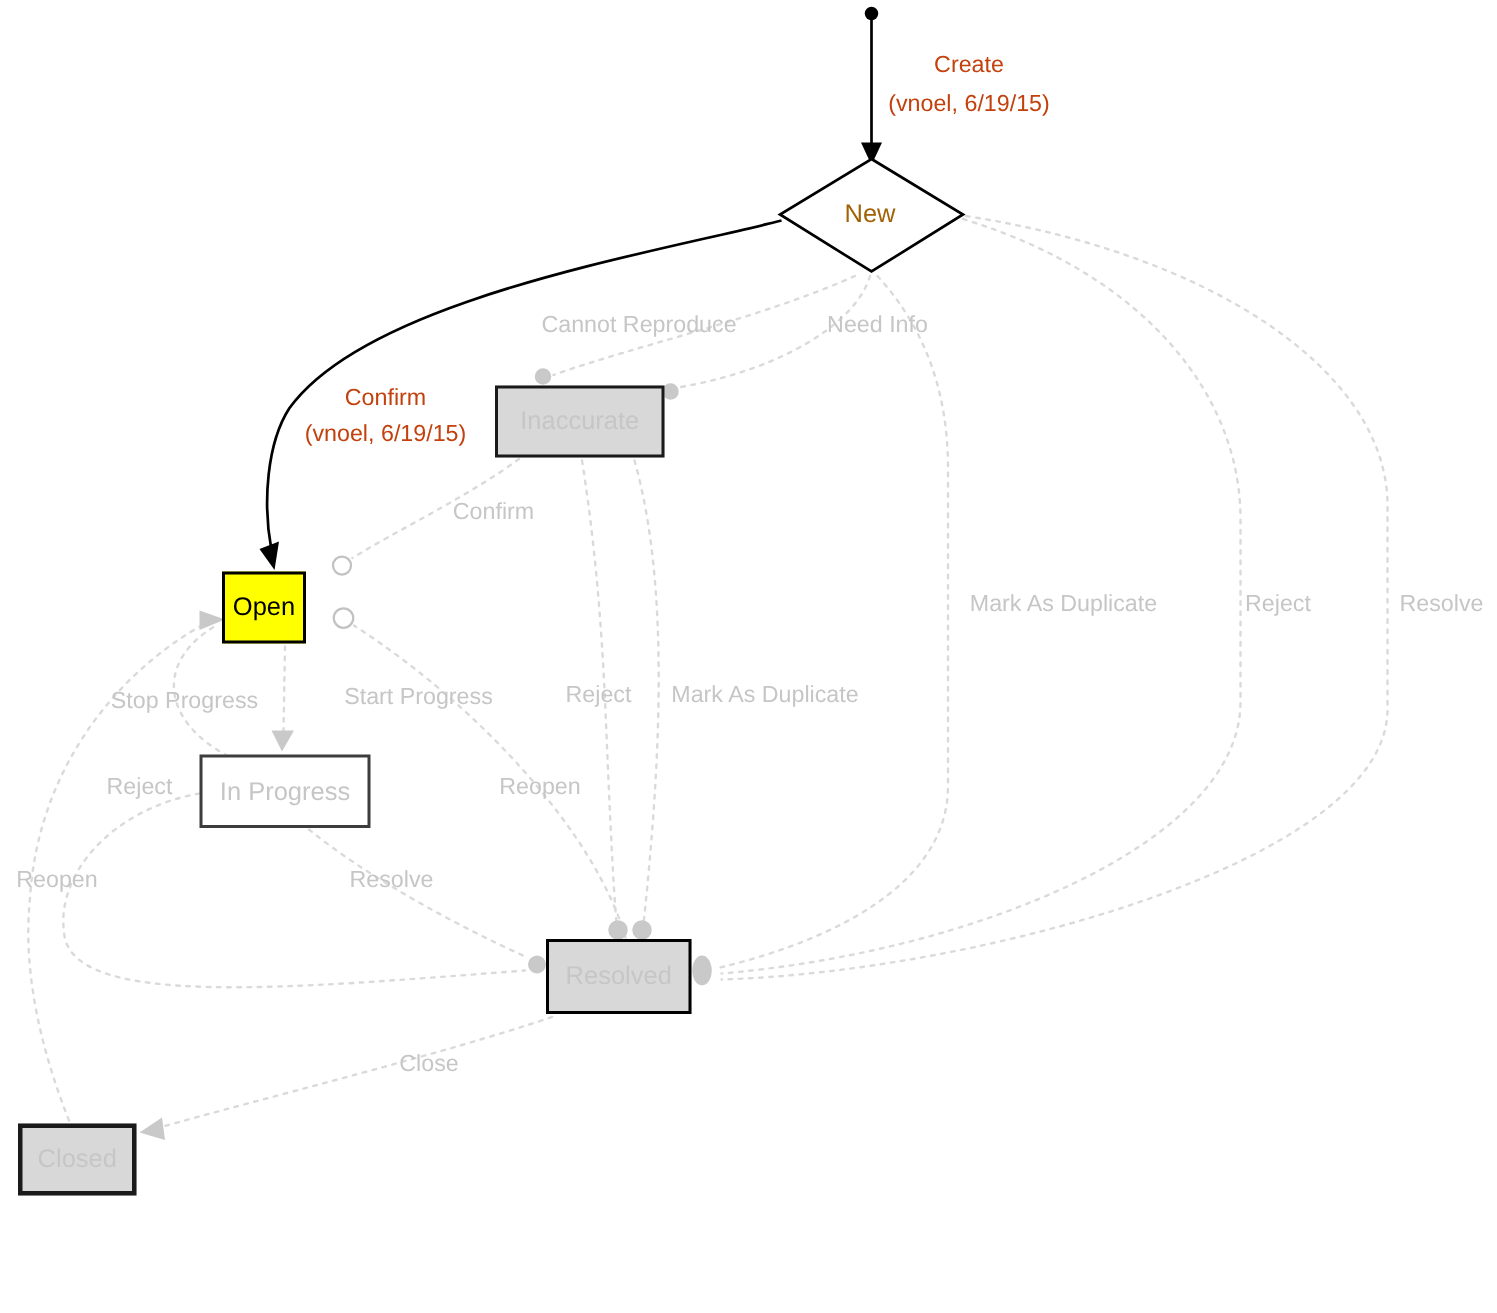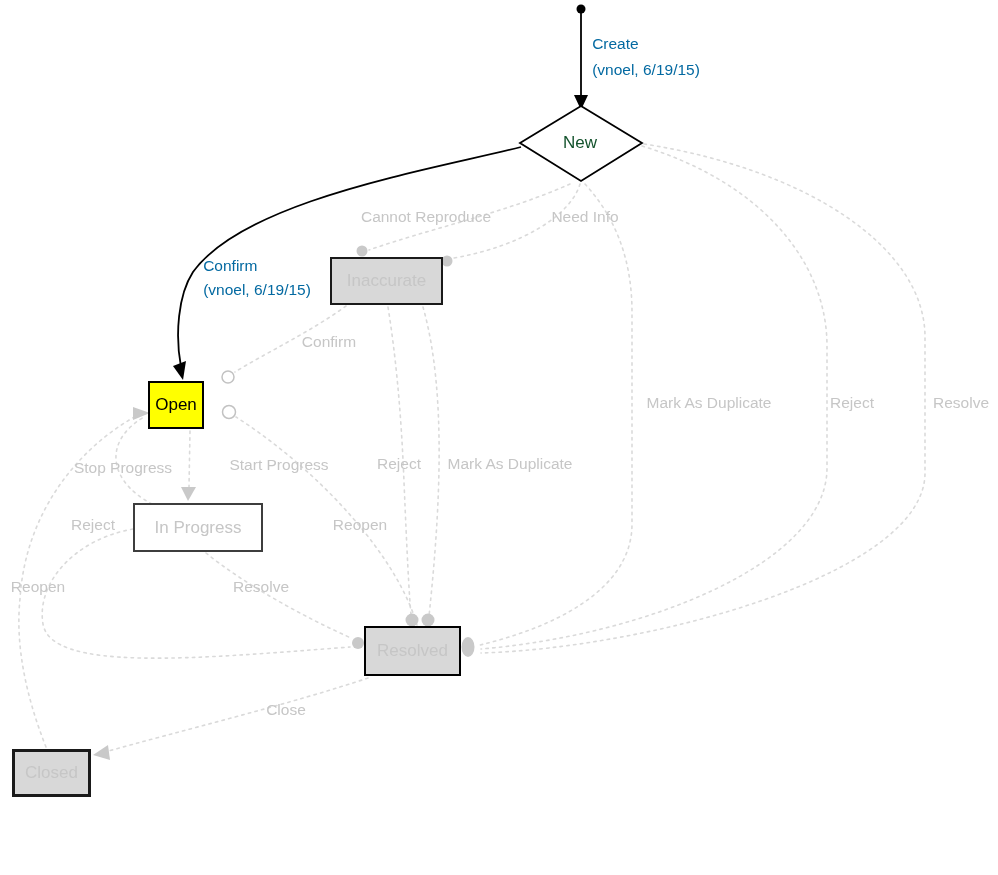--- a/index.html
+++ b/index.html
@@ -42,8 +42,8 @@
   .l-close{left:286px;top:710px;}
   
   .annot{
-    position:absolute;transform:translateX(-50%);text-align:left;white-space:nowrap;
-    color:#0369a1;font-size:15.5px;line-height:26px;
+    position:absolute;transform:translateX(-50%);text-align:center;white-space:nowrap;
+    color:#c2410c;font-size:15.5px;line-height:26px;
   }
   .a-create{left:646px;top:31px;}
   .a-confirm{left:257px;top:254px;line-height:24px;}

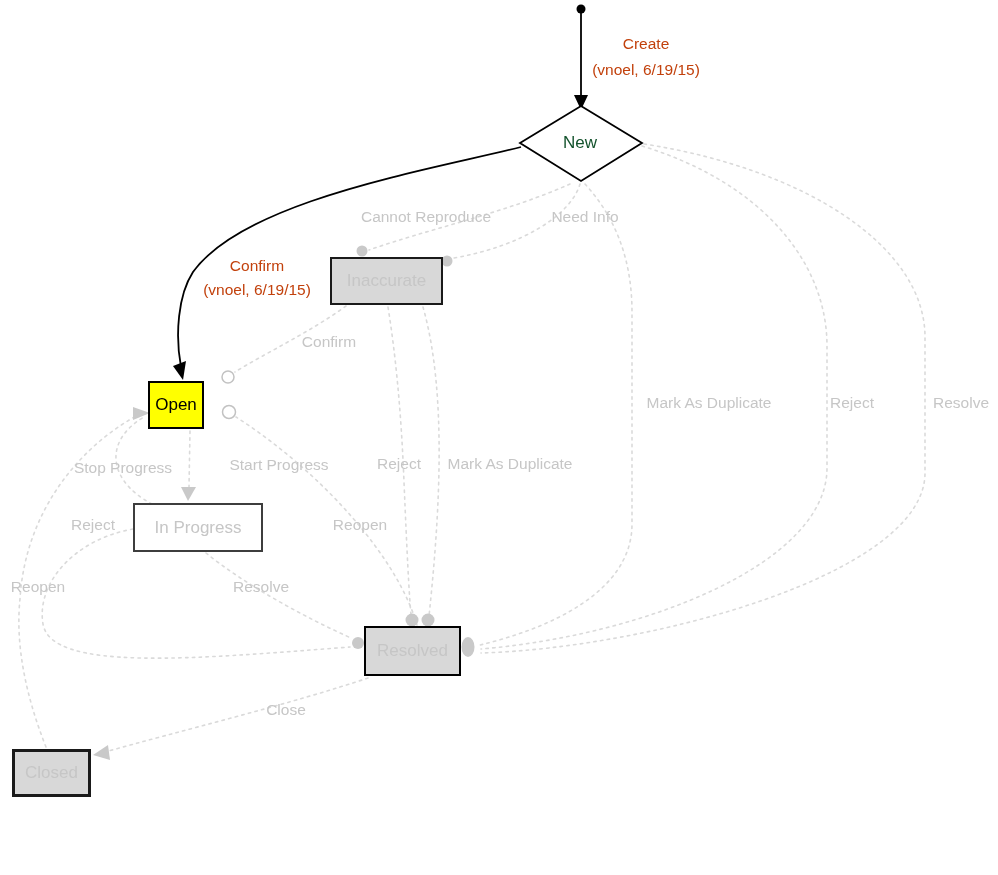--- a/index.html
+++ b/index.html
@@ -19,7 +19,7 @@
   .node-resolved{left:364px;top:626px;width:97px;height:50px;background:#d8d8d8;border:2px solid #000;}
   .node-closed{left:12px;top:749px;width:79px;height:48px;background:#d8d8d8;border:3px solid #1a1a1a;}
   .node-new-label{left:540px;top:130px;width:80px;height:26px;position:absolute;display:flex;
-    align-items:center;justify-content:center;color:#14532d;font-size:17px;}
+    align-items:center;justify-content:center;color:#a16207;font-size:17px;}
   
   .tlabel{
     position:absolute;transform:translate(-50%,-50%);white-space:nowrap;

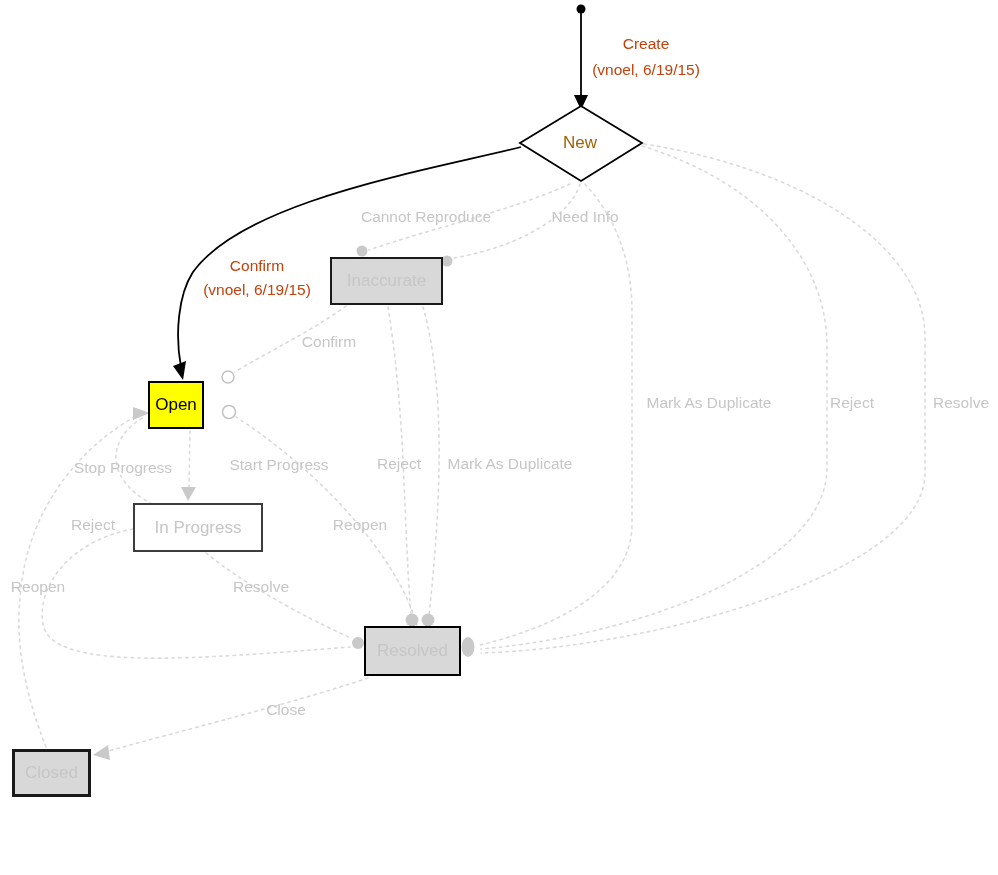--- a/index.html
+++ b/index.html
@@ -15,7 +15,7 @@
   }
   .node-inaccurate{left:330px;top:257px;width:113px;height:48px;background:#d8d8d8;border:2px solid #1a1a1a;}
   .node-open{left:148px;top:381px;width:56px;height:48px;background:#ffff00;border:2px solid #000;color:#000;}
-  .node-in-progress{left:133px;top:503px;width:130px;height:49px;background:#ffffff;border:2px solid #3d3d3d;}
+  .node-in-progress{left:133px;top:503px;width:114px;height:49px;background:#ffffff;border:2px solid #3d3d3d;}
   .node-resolved{left:364px;top:626px;width:97px;height:50px;background:#d8d8d8;border:2px solid #000;}
   .node-closed{left:12px;top:749px;width:79px;height:48px;background:#d8d8d8;border:3px solid #1a1a1a;}
   .node-new-label{left:540px;top:130px;width:80px;height:26px;position:absolute;display:flex;

